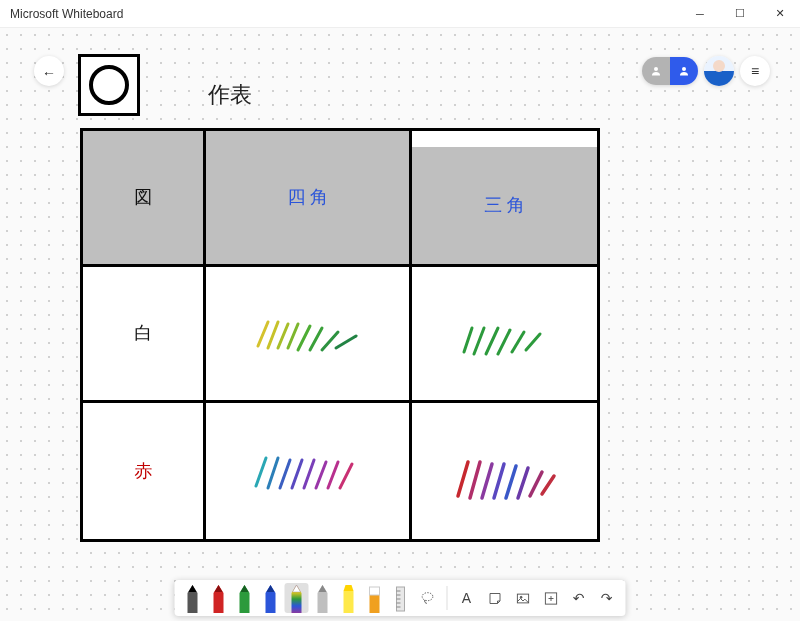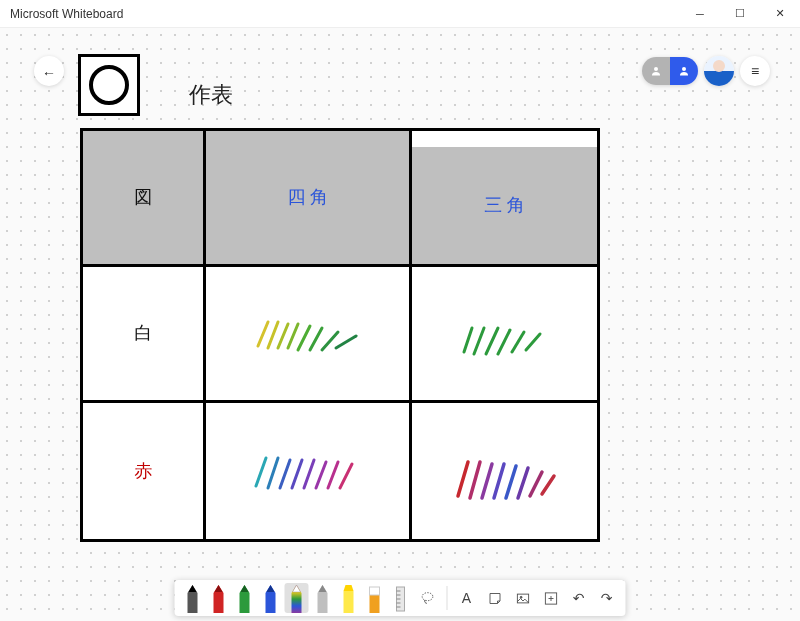--- a/index.html
+++ b/index.html
@@ -23,7 +23,7 @@
   .sticker-circle { position: absolute; top: 26px; left: 78px; width: 62px; height: 62px; background: #fff; }
   .sticker-circle .outer { width: 100%; height: 100%; border: 3px solid #000; display:flex; align-items:center; justify-content:center; }
   .sticker-circle .outer .c { width: 40px; height: 40px; border: 4px solid #000; border-radius: 50%; }
-  .title-text { position: absolute; top: 52px; left: 189px; font-size: 22px; color: #222; }
+  .title-text { position: absolute; top: 52px; left: 208px; font-size: 22px; color: #222; }
 
   .right-controls { position: absolute; top: 28px; right: 30px; display: flex; align-items: center; gap: 6px; }
   .seg { display:flex; height:28px; border-radius:14px; overflow:hidden; box-shadow:0 1px 4px rgba(0,0,0,.15); }

